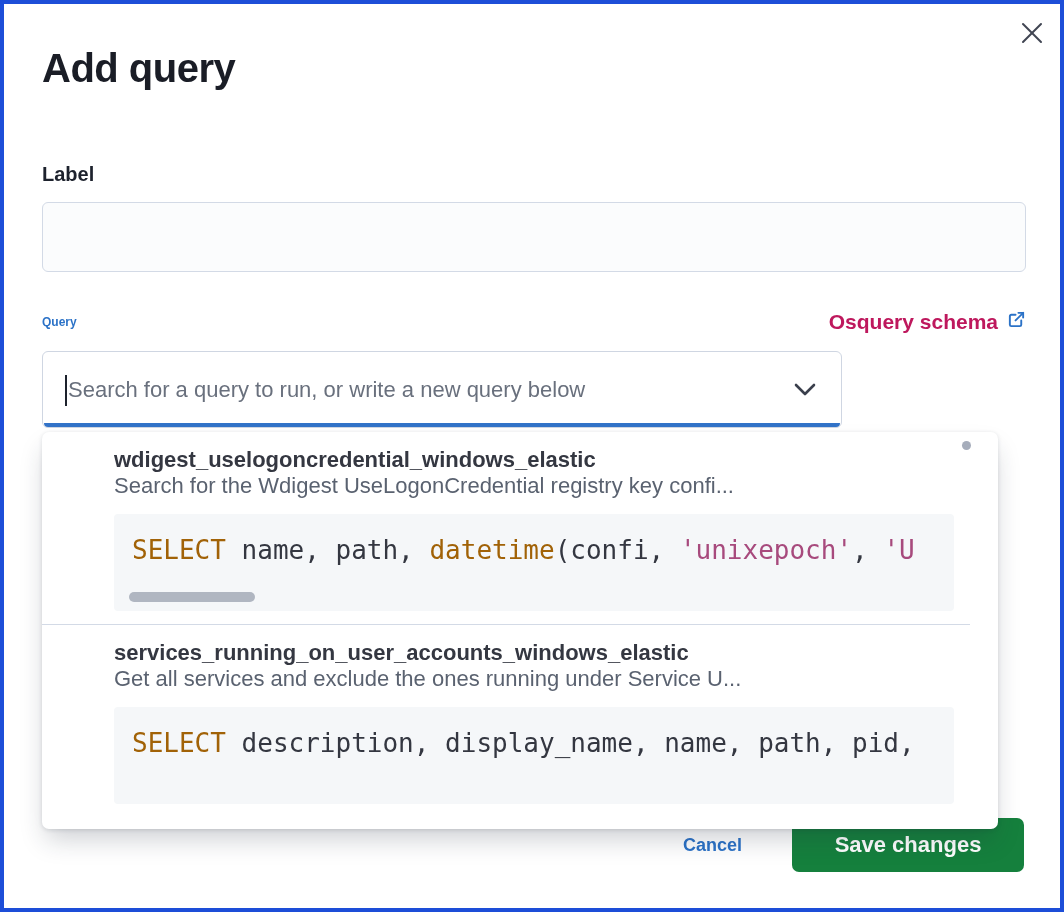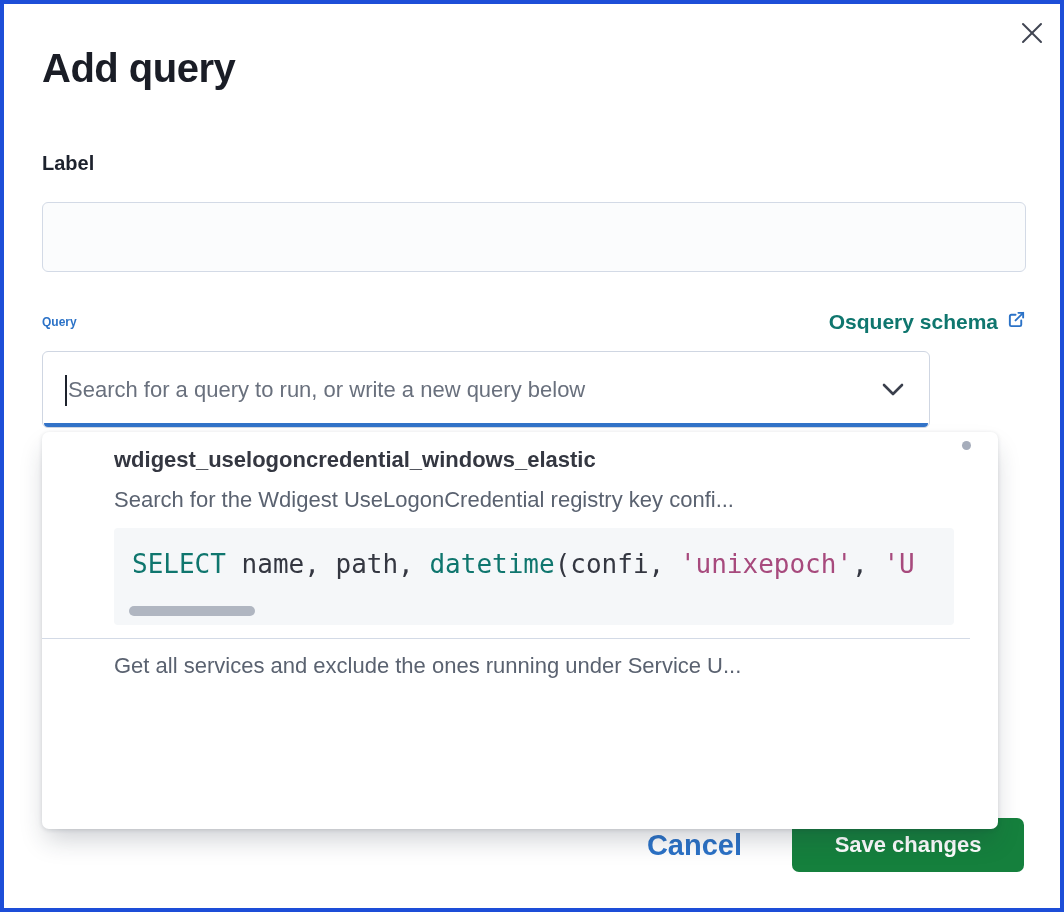--- a/index.html
+++ b/index.html
@@ -32,7 +32,7 @@
 
   
   .label-caption {
-    position: absolute; left: 38px; top: 148px;
+    position: absolute; left: 38px; top: 159px;
     font-size: 20px; font-weight: 700; color: #1d222d;
   }
   .label-input {

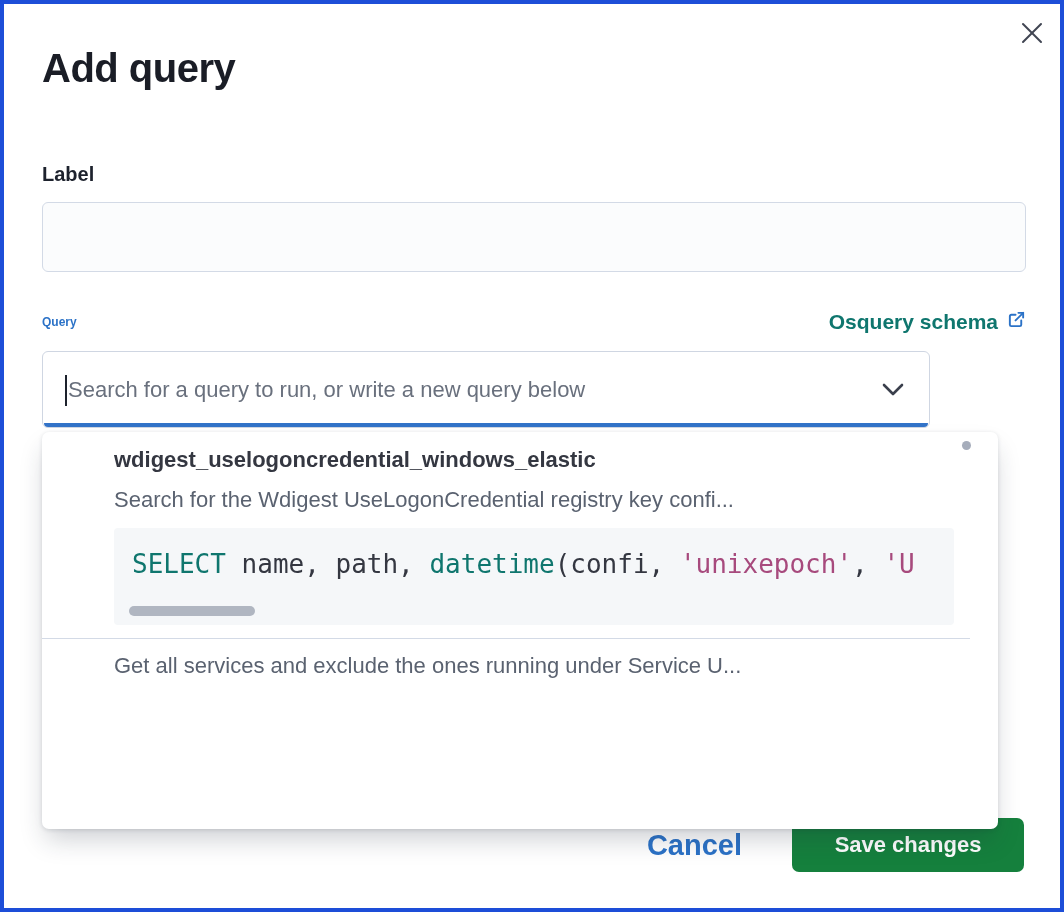--- a/index.html
+++ b/index.html
@@ -53,7 +53,7 @@
   .query-caption { font-size: 12px; font-weight: 700; color: #2b72c7; }
   .schema-link {
     display: flex; align-items: center; gap: 9px;
-    font-size: 21px; font-weight: 700; color: #0f766e;
+    font-size: 21px; font-weight: 700; color: #be185d;
     text-decoration: none; cursor: pointer;
   }
   .schema-link svg { stroke: #2b72c7; stroke-width: 2; fill: none; stroke-linecap: round; stroke-linejoin: round; }

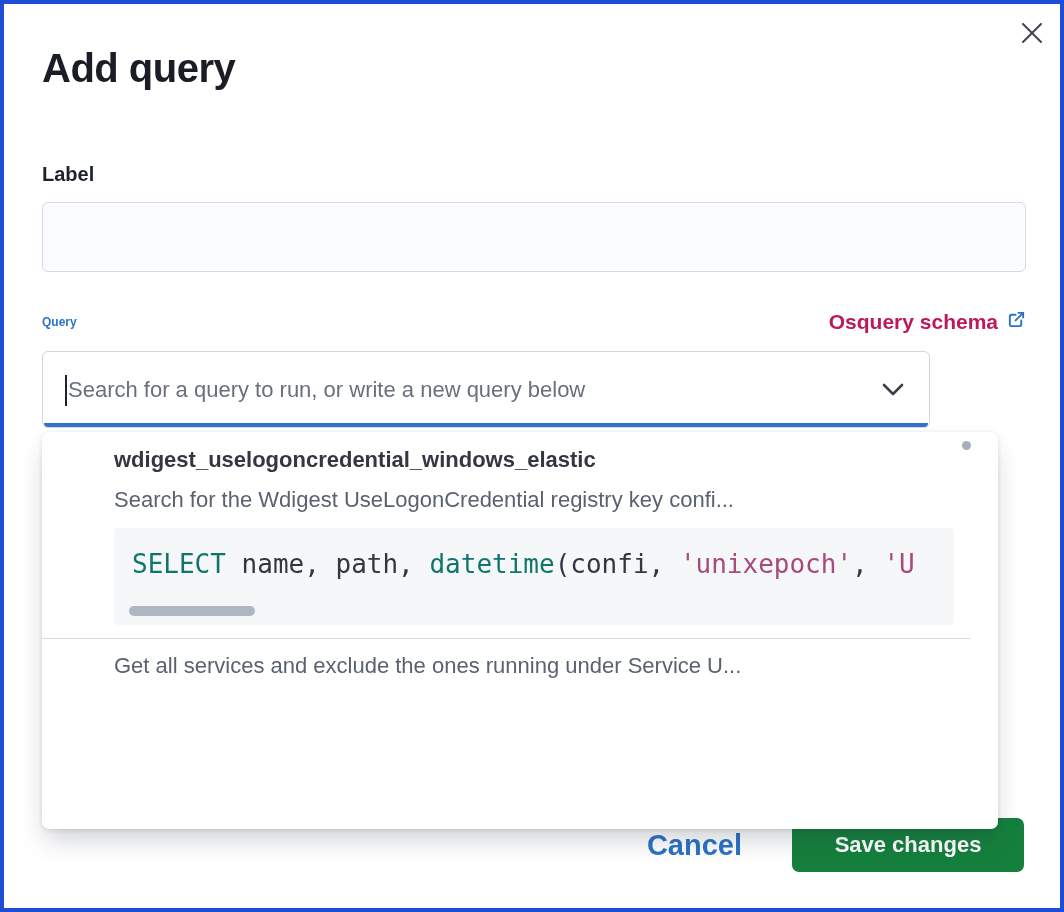--- a/index.html
+++ b/index.html
@@ -61,7 +61,7 @@
   
   .combobox {
     position: absolute; left: 38px; top: 347px;
-    width: 888px; height: 77px;
+    width: 800px; height: 77px;
     background: #fff;
     border: 1px solid #cfd6e2;
     border-radius: 6px;

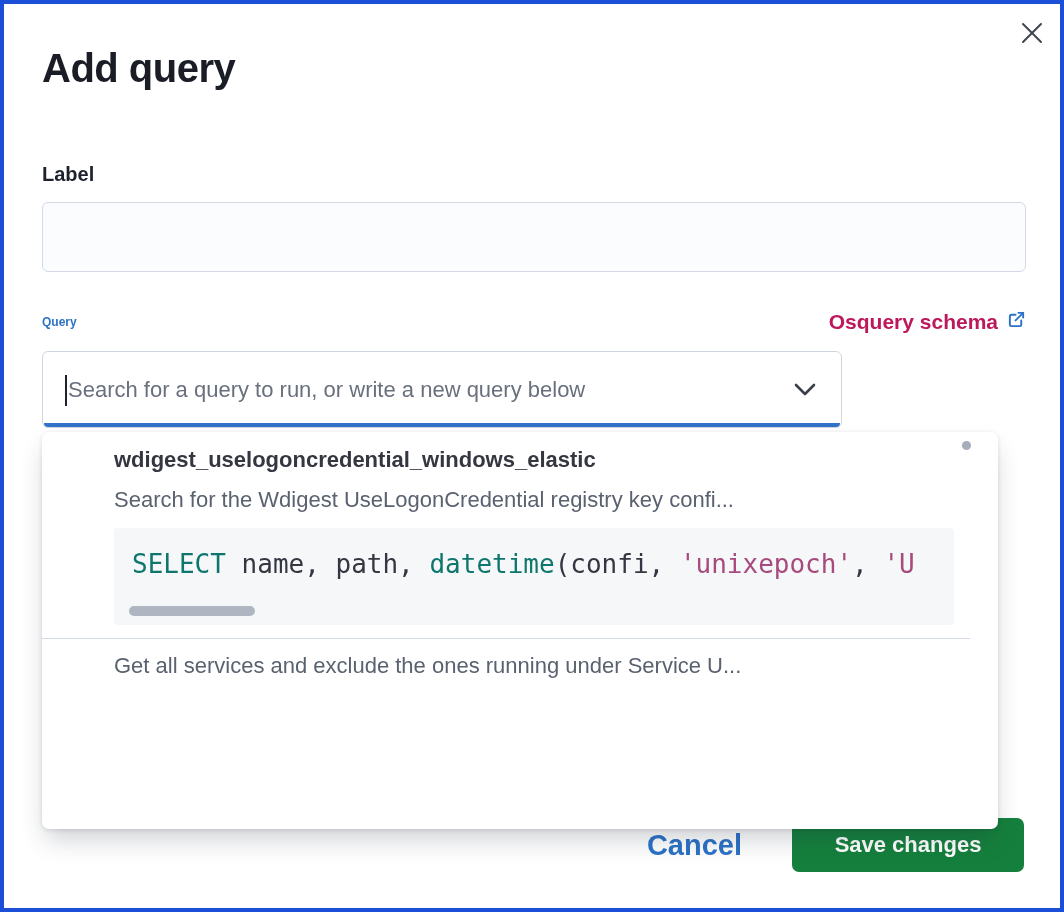--- a/index.html
+++ b/index.html
@@ -111,7 +111,6 @@
     white-space: nowrap; overflow: hidden;
   }
   .option-desc {
-    margin-top: 14px;
     font-size: 22px; color: #5a6270;
     white-space: nowrap; overflow: hidden;
   }

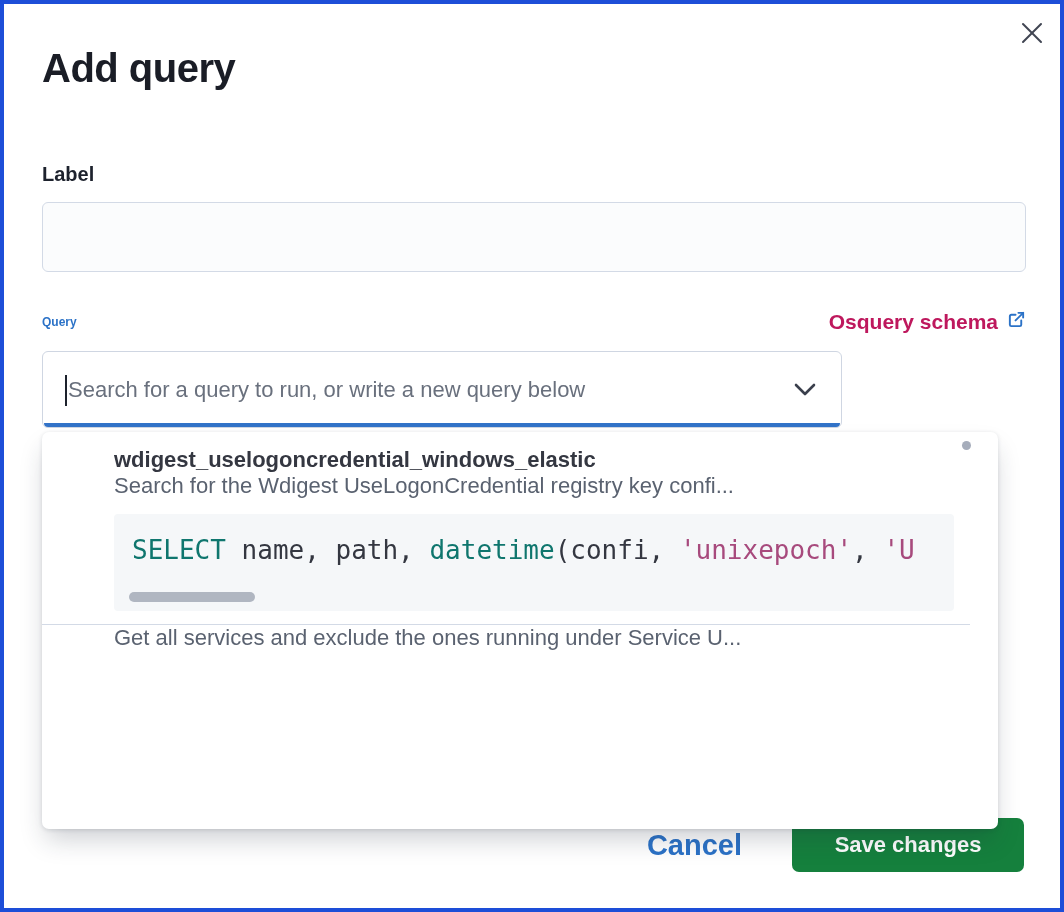--- a/index.html
+++ b/index.html
@@ -126,7 +126,7 @@
     white-space: nowrap; overflow: hidden;
     color: #343741;
   }
-  .tok-kw { color: #0f766e; margin-top: 44px; }
+  .tok-kw { color: #a16207; margin-top: 44px; }
   .tok-str { color: #a74a7d; }
   .code-hscroll {
     position: absolute; left: 15px; bottom: 9px;

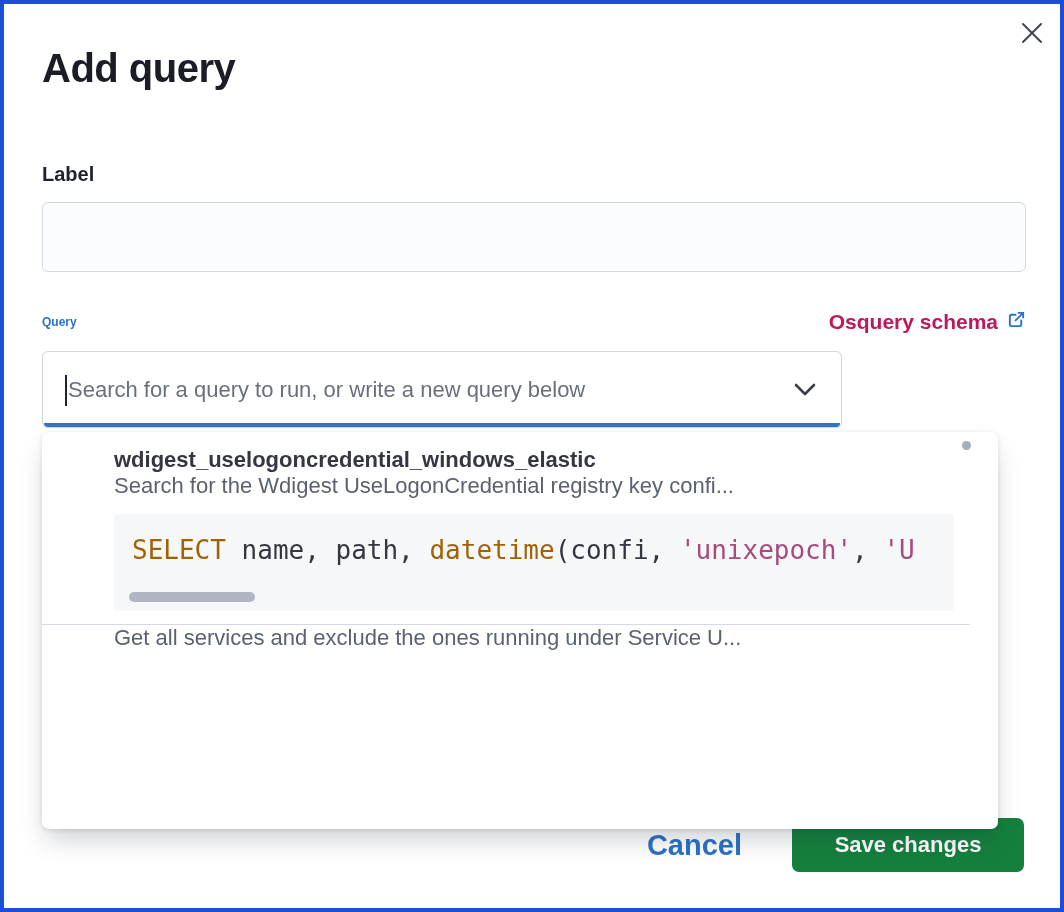--- a/index.html
+++ b/index.html
@@ -221,6 +221,7 @@
     <hr class="option-divider">
 
     <div class="option">
+      <div class="option-title">services_running_on_user_accounts_windows_elastic</div>
       <div class="option-desc">Get all services and exclude the ones running under Service U...</div>
     </div>
   </div>

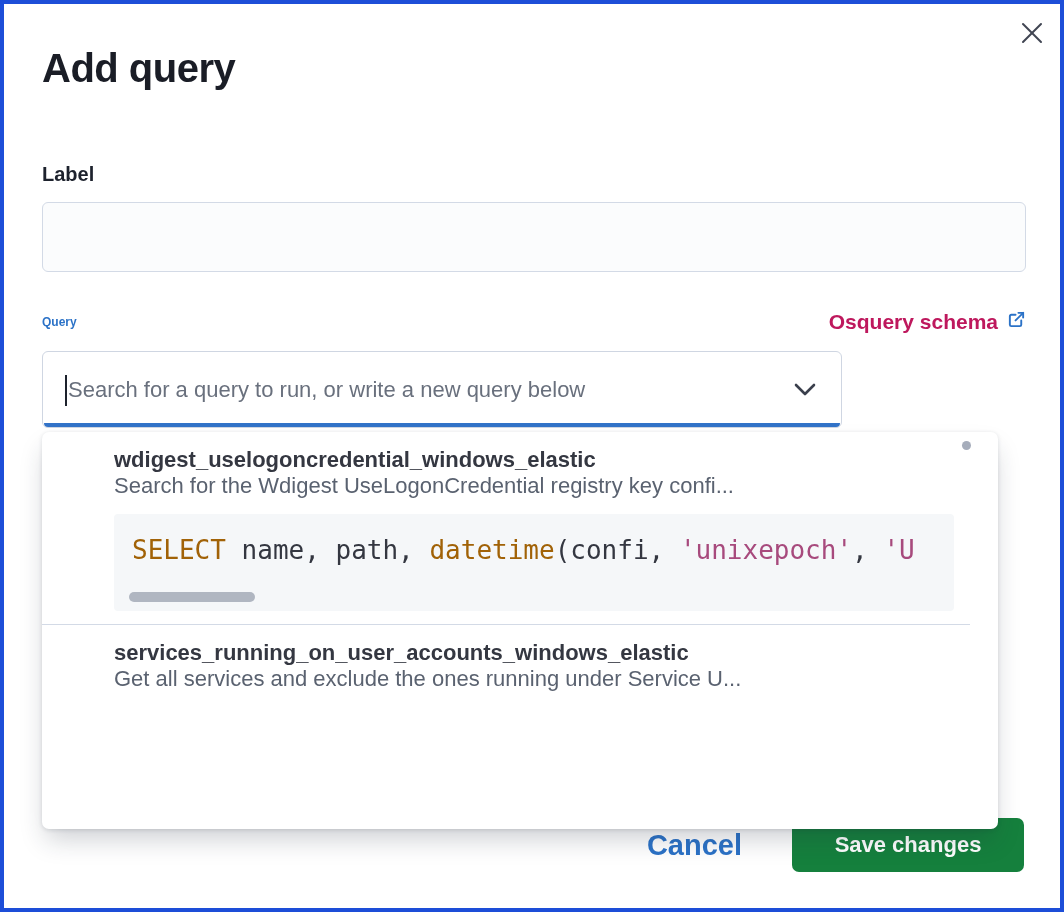--- a/index.html
+++ b/index.html
@@ -223,6 +223,9 @@
     <div class="option">
       <div class="option-title">services_running_on_user_accounts_windows_elastic</div>
       <div class="option-desc">Get all services and exclude the ones running under Service U...</div>
+      <div class="option-code">
+        <span class="tok-kw">SELECT</span><span> description, display_name, name, path, pid,</span>
+      </div>
     </div>
   </div>
 

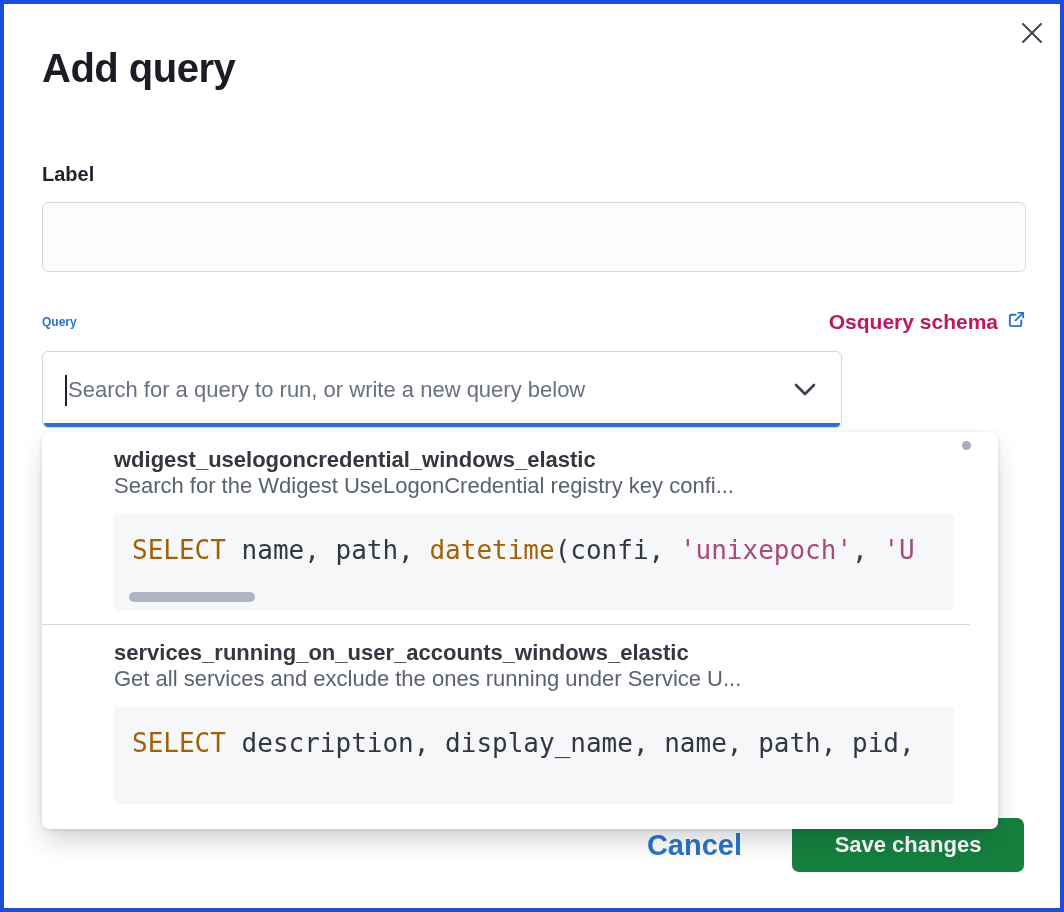--- a/index.html
+++ b/index.html
@@ -146,7 +146,7 @@
   }
   .cancel-btn {
     background: none; border: none; cursor: pointer;
-    font-size: 29px; font-weight: 700; color: #2b72c7;
+    font-size: 18px; font-weight: 700; color: #2b72c7;
     font-family: "Liberation Sans", sans-serif;
   }
   .save-btn {

